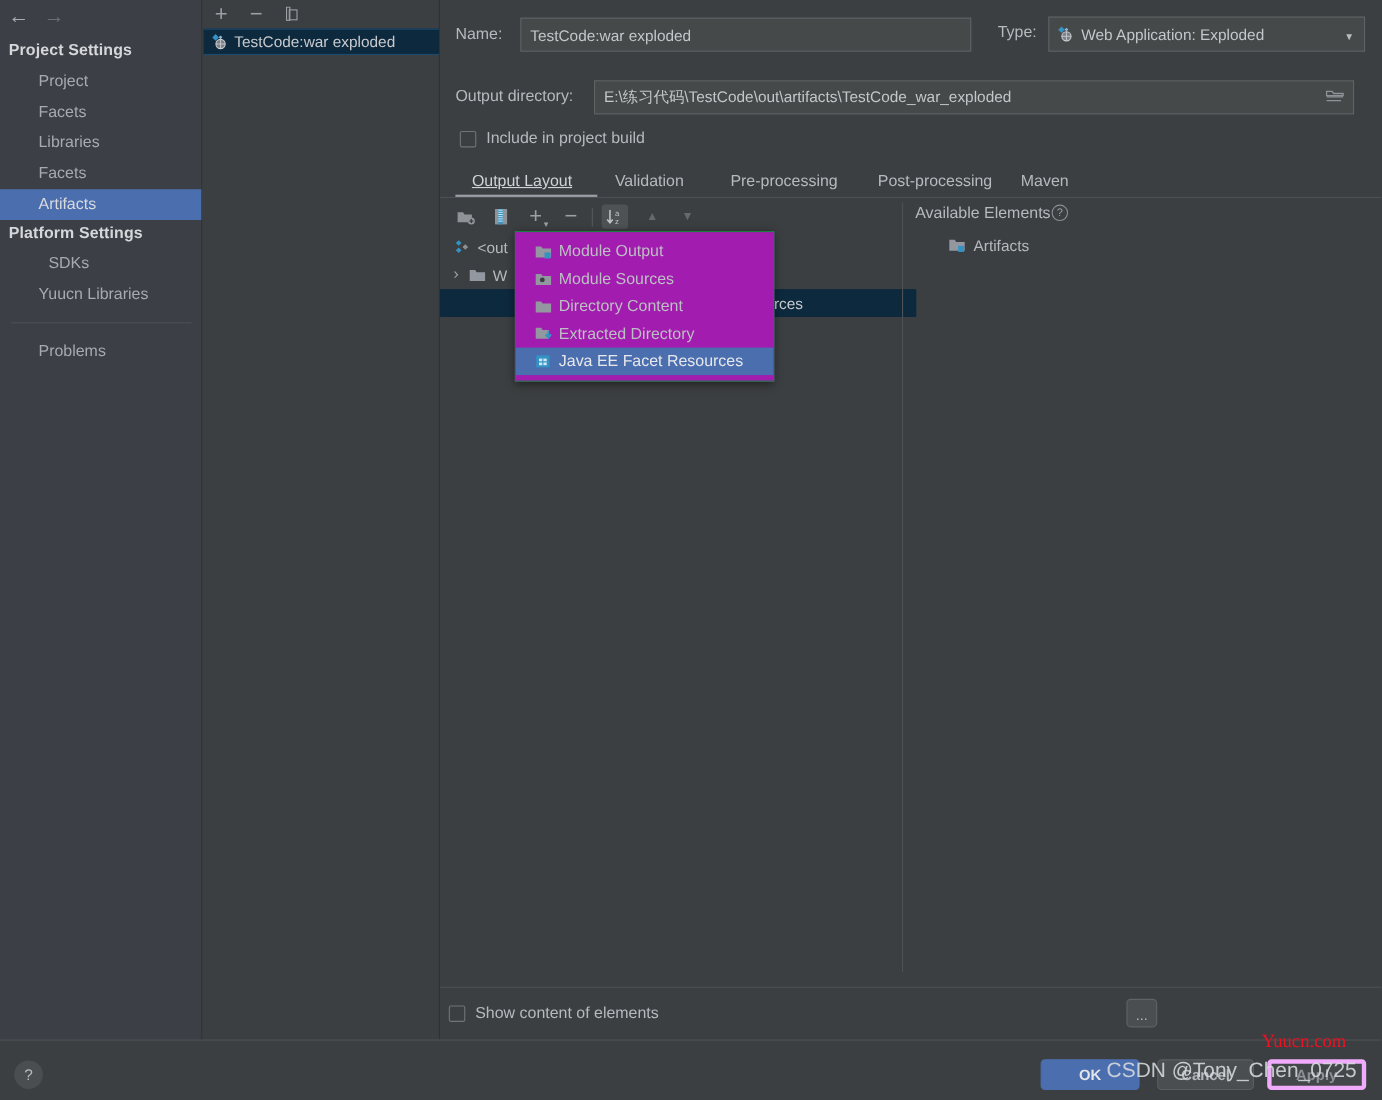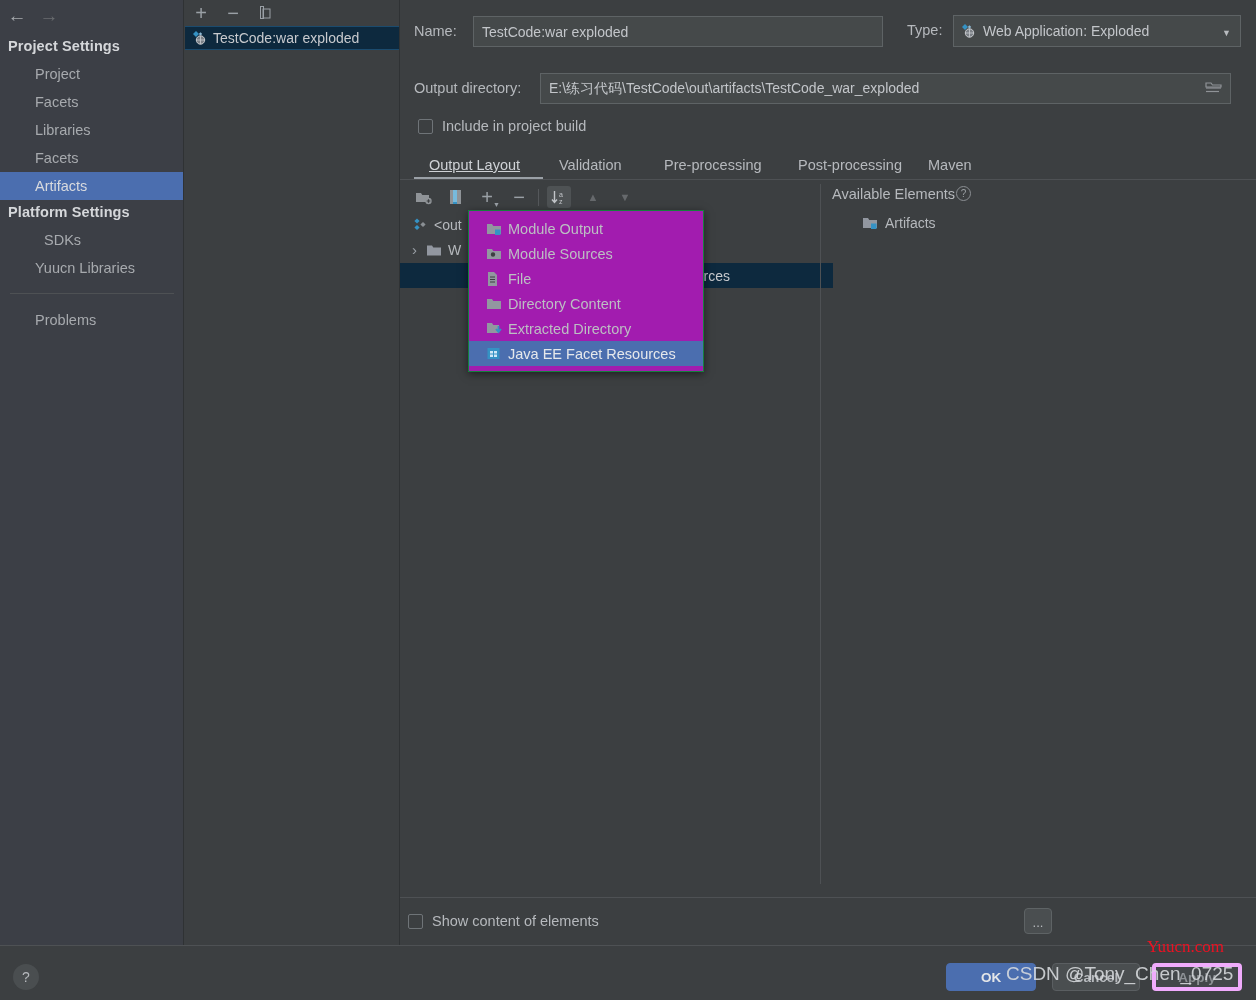--- a/index.html
+++ b/index.html
@@ -421,15 +421,6 @@
     </div>
     <div class="menu-item">
       <span class="menu-ico">
-        <svg width="13" height="16" viewBox="0 0 13 16">
-          <path d="M2 1 h6 l3 3 v11 H2 Z" fill="#9297a0"></path>
-          <path d="M4 6 h5 M4 8.5 h5 M4 11 h5" stroke="#3c3f41" stroke-width="1"></path>
-        </svg>
-      </span>
-      <span>File</span>
-    </div>
-    <div class="menu-item">
-      <span class="menu-ico">
         <svg width="17" height="14" viewBox="0 0 17 14">
           <path d="M1 2 h5 l1.3 2 H15 v8 H1 Z" fill="#9297a0"></path>
         </svg>

